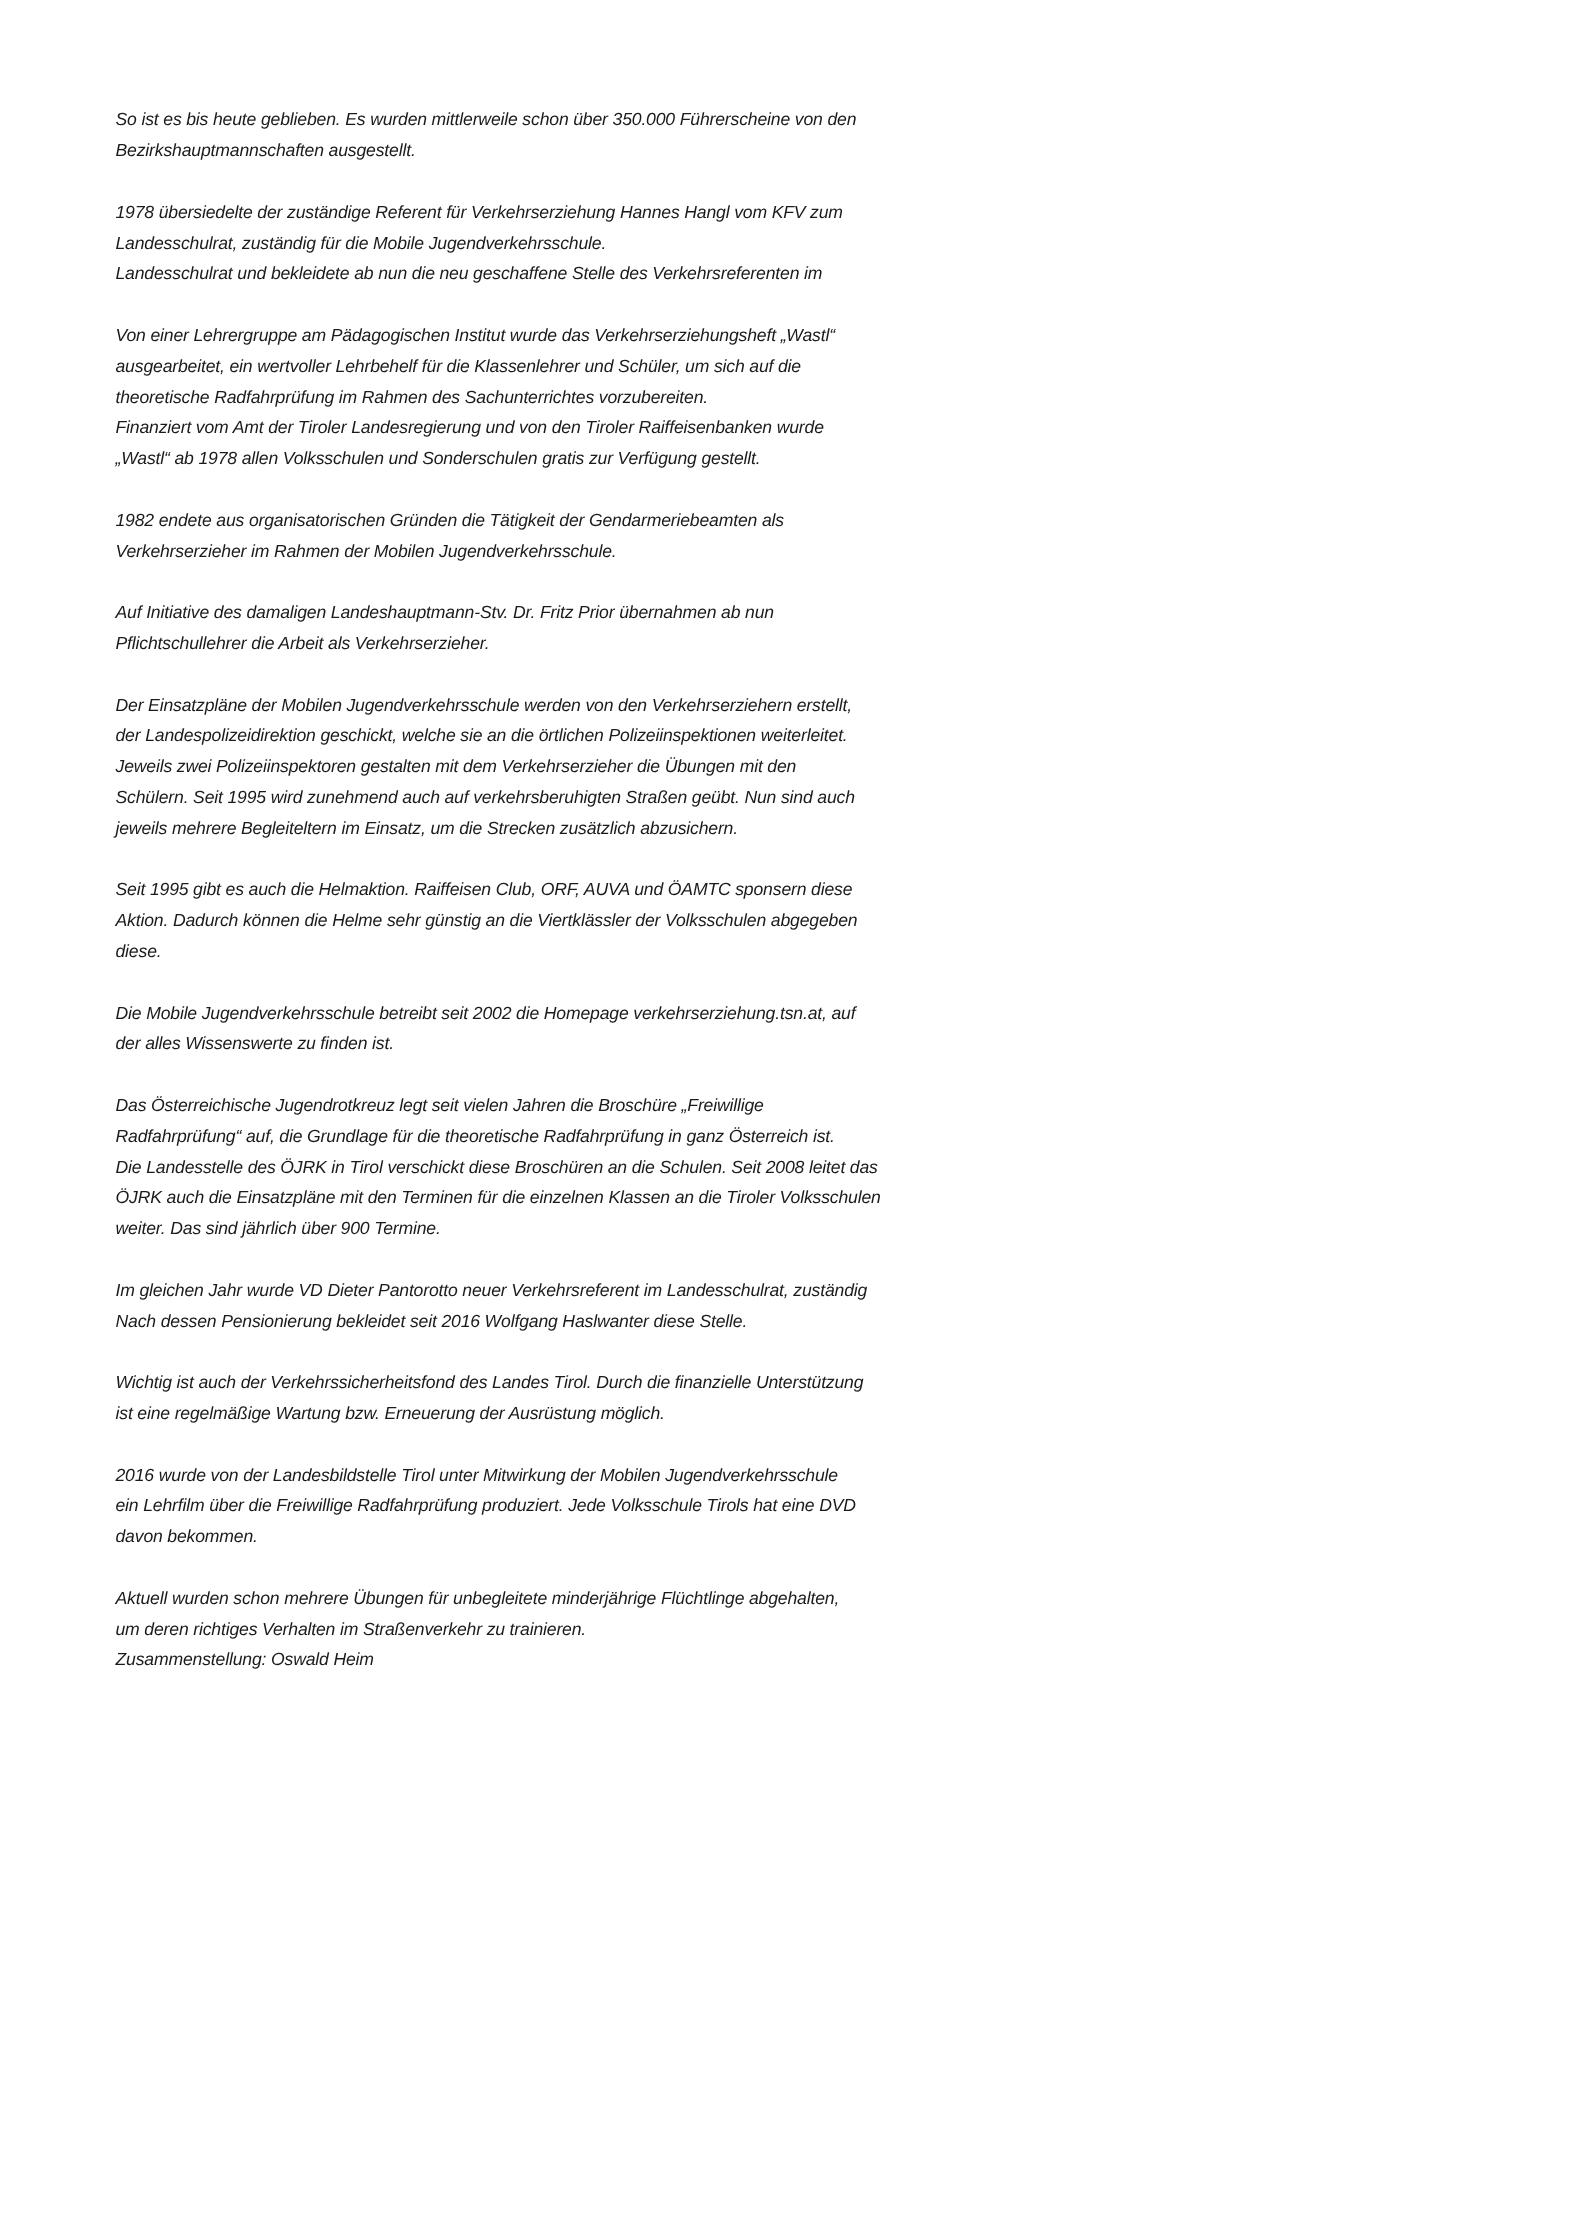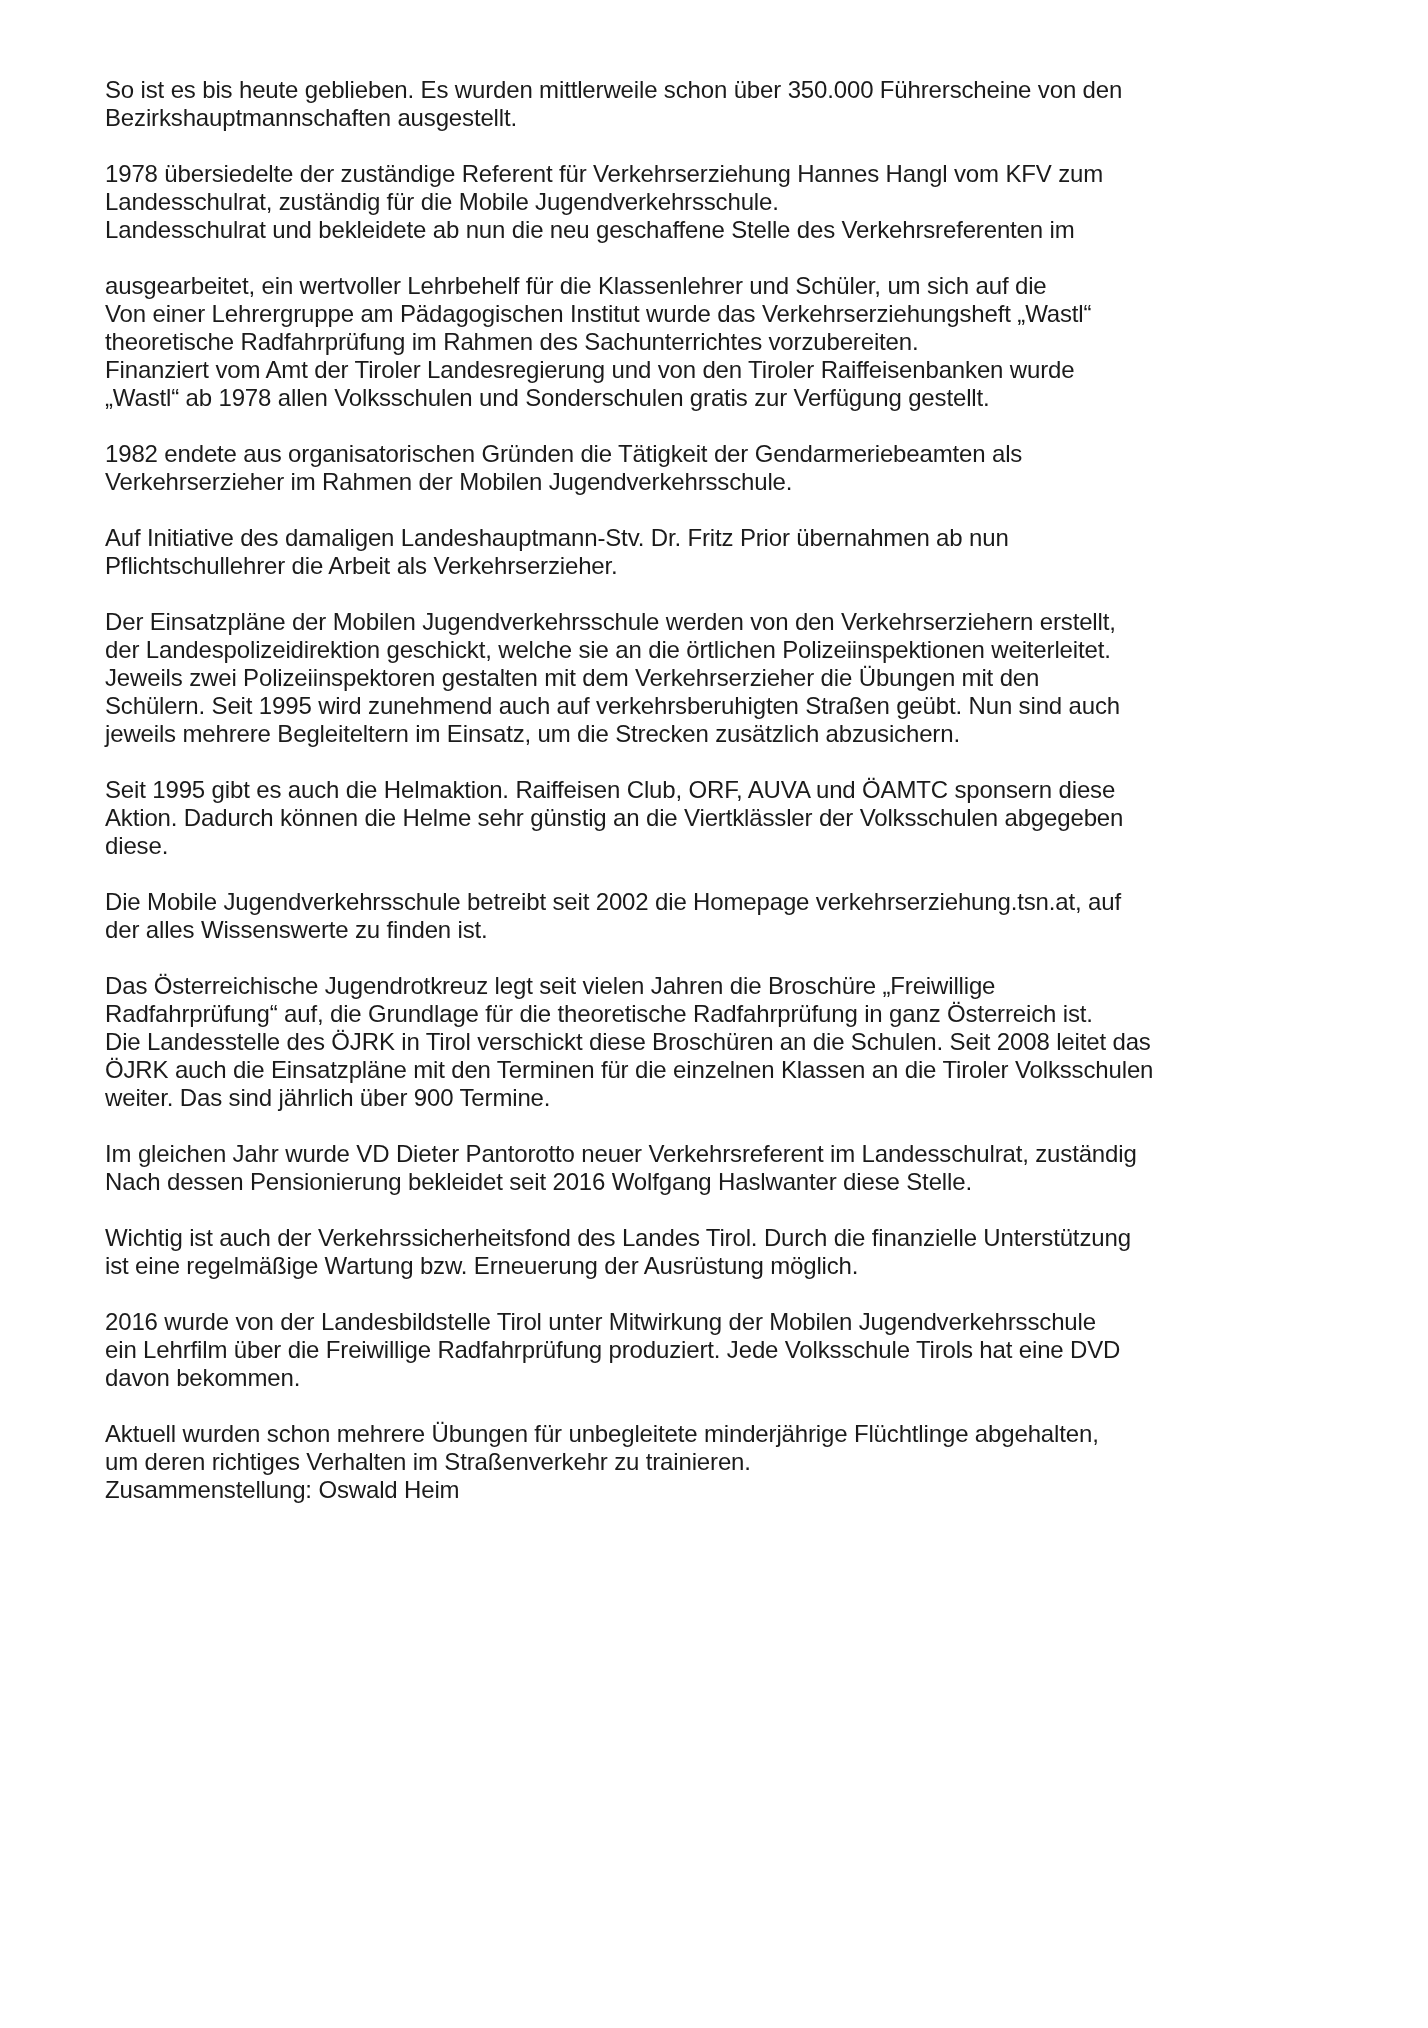--- a/index.html
+++ b/index.html
@@ -16,12 +16,13 @@
   .doc-content {
     position: absolute;
     left: 105px;
-    top: 76px;
+    top: 96px;
     width: 1260px;
     color: #1b1b1b;
-    font-size: 24px;
+    font-size: 16px;
     line-height: 28px;
     letter-spacing: -0.15px;
+    font-style: italic;
   }
   p.para {
     margin: 0 0 28px 0;

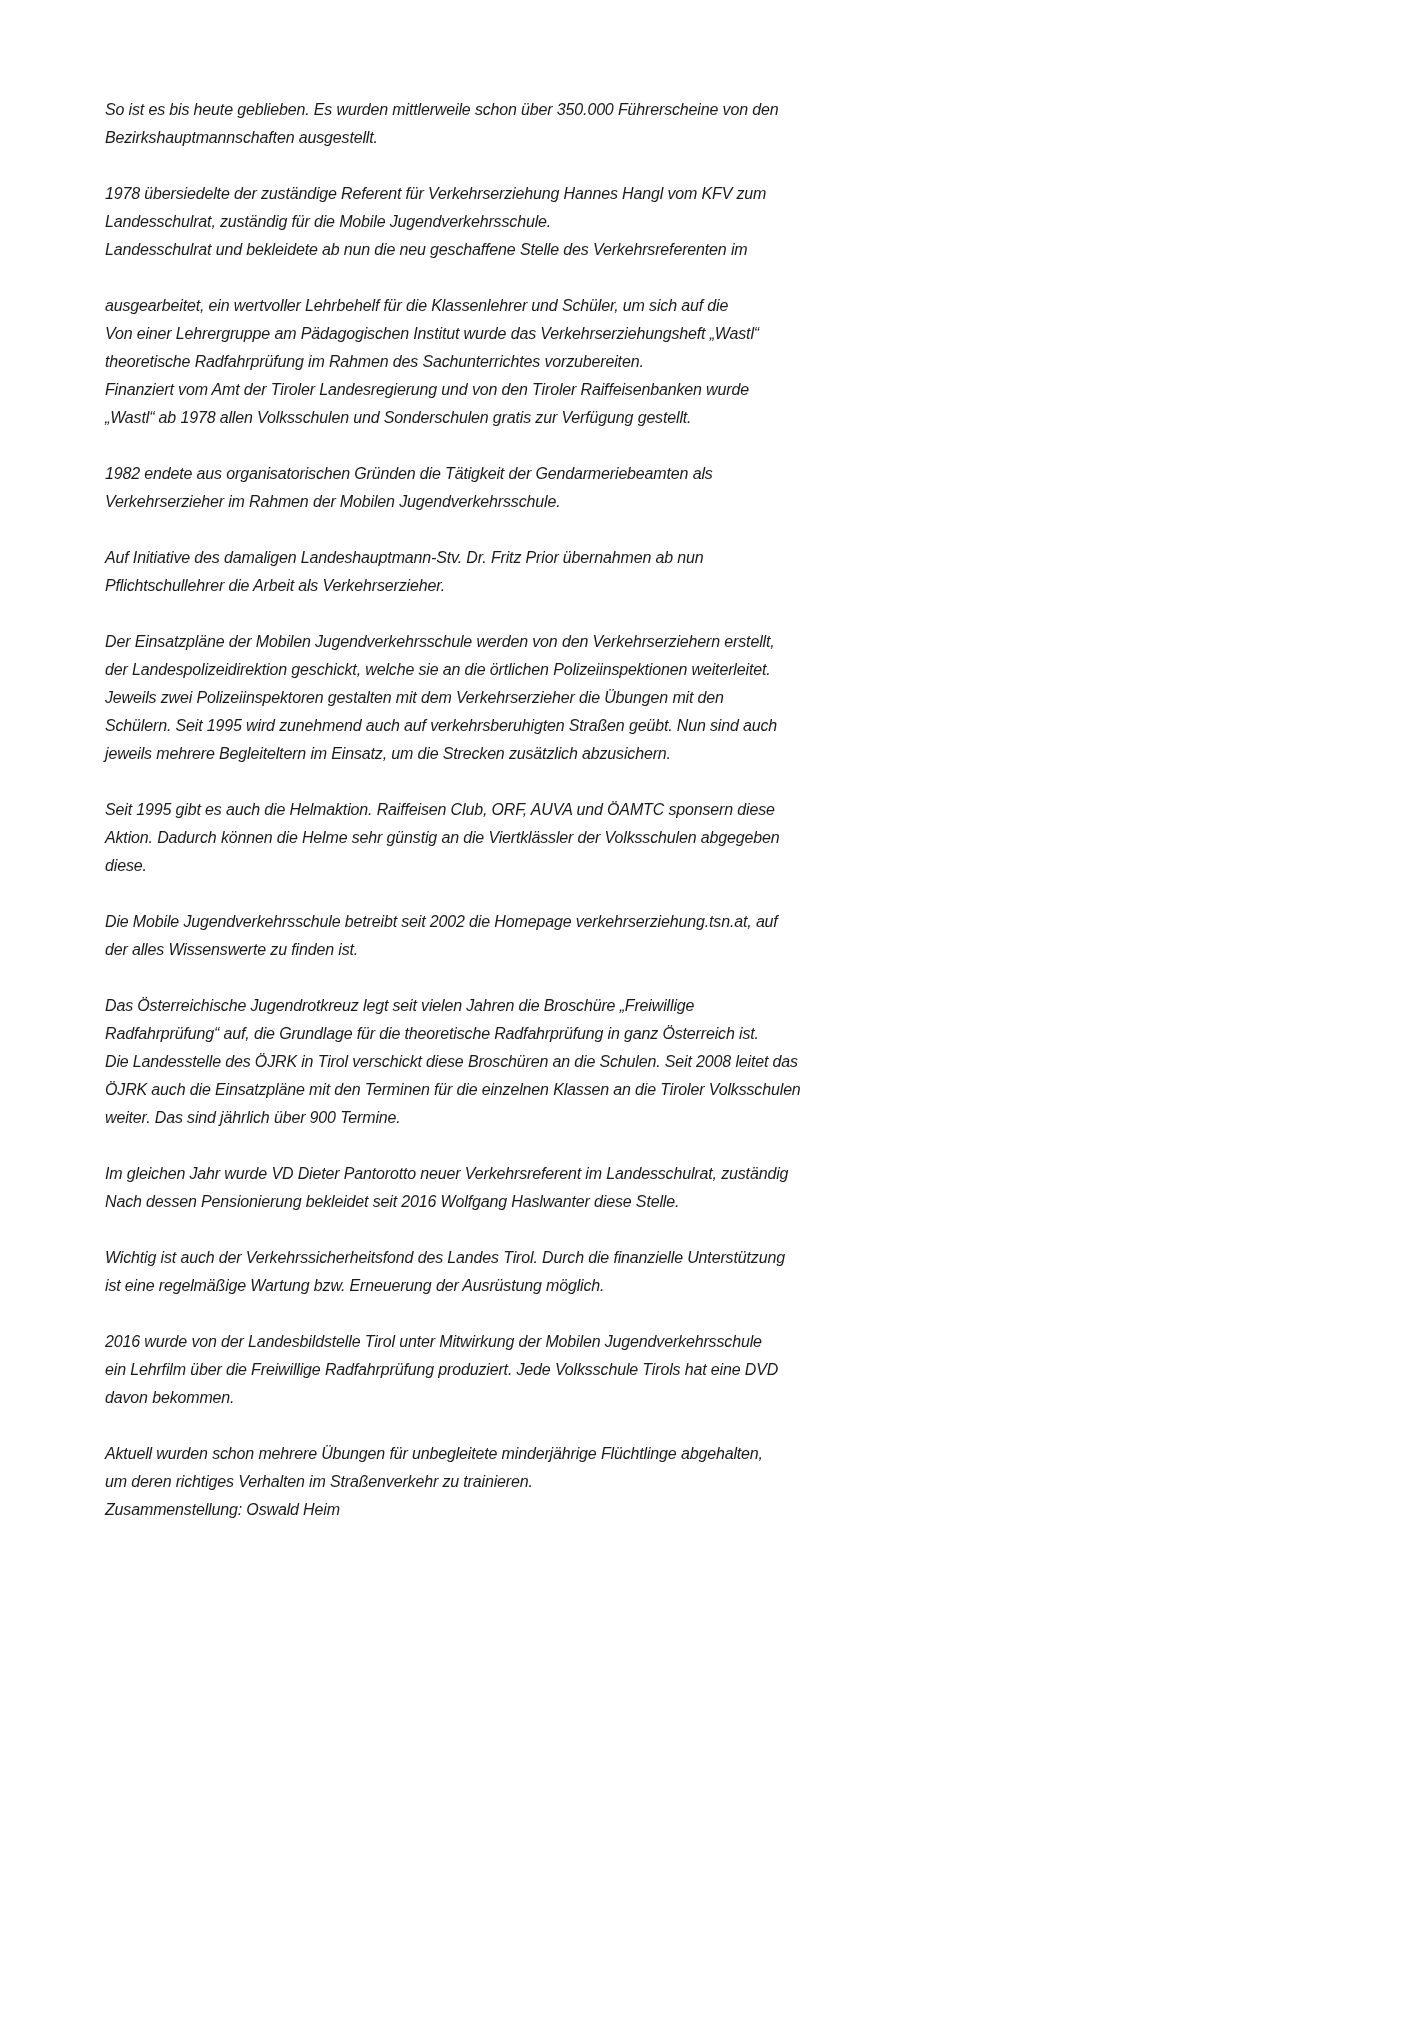--- a/index.html
+++ b/index.html
@@ -50,8 +50,8 @@
       <span class="line">Landesschulrat und bekleidete ab nun die neu geschaffene Stelle des Verkehrsreferenten im</span>
     </p>
     <p class="para">
+      <span class="line">Von einer Lehrergruppe am Pädagogischen Institut wurde das Verkehrserziehungsheft „Wastl“</span>
       <span class="line">ausgearbeitet, ein wertvoller Lehrbehelf für die Klassenlehrer und Schüler, um sich auf die</span>
-      <span class="line">Von einer Lehrergruppe am Pädagogischen Institut wurde das Verkehrserziehungsheft „Wastl“</span>
       <span class="line">theoretische Radfahrprüfung im Rahmen des Sachunterrichtes vorzubereiten.</span>
       <span class="line">Finanziert vom Amt der Tiroler Landesregierung und von den Tiroler Raiffeisenbanken wurde</span>
       <span class="line">„Wastl“ ab 1978 allen Volksschulen und Sonderschulen gratis zur Verfügung gestellt.</span>

